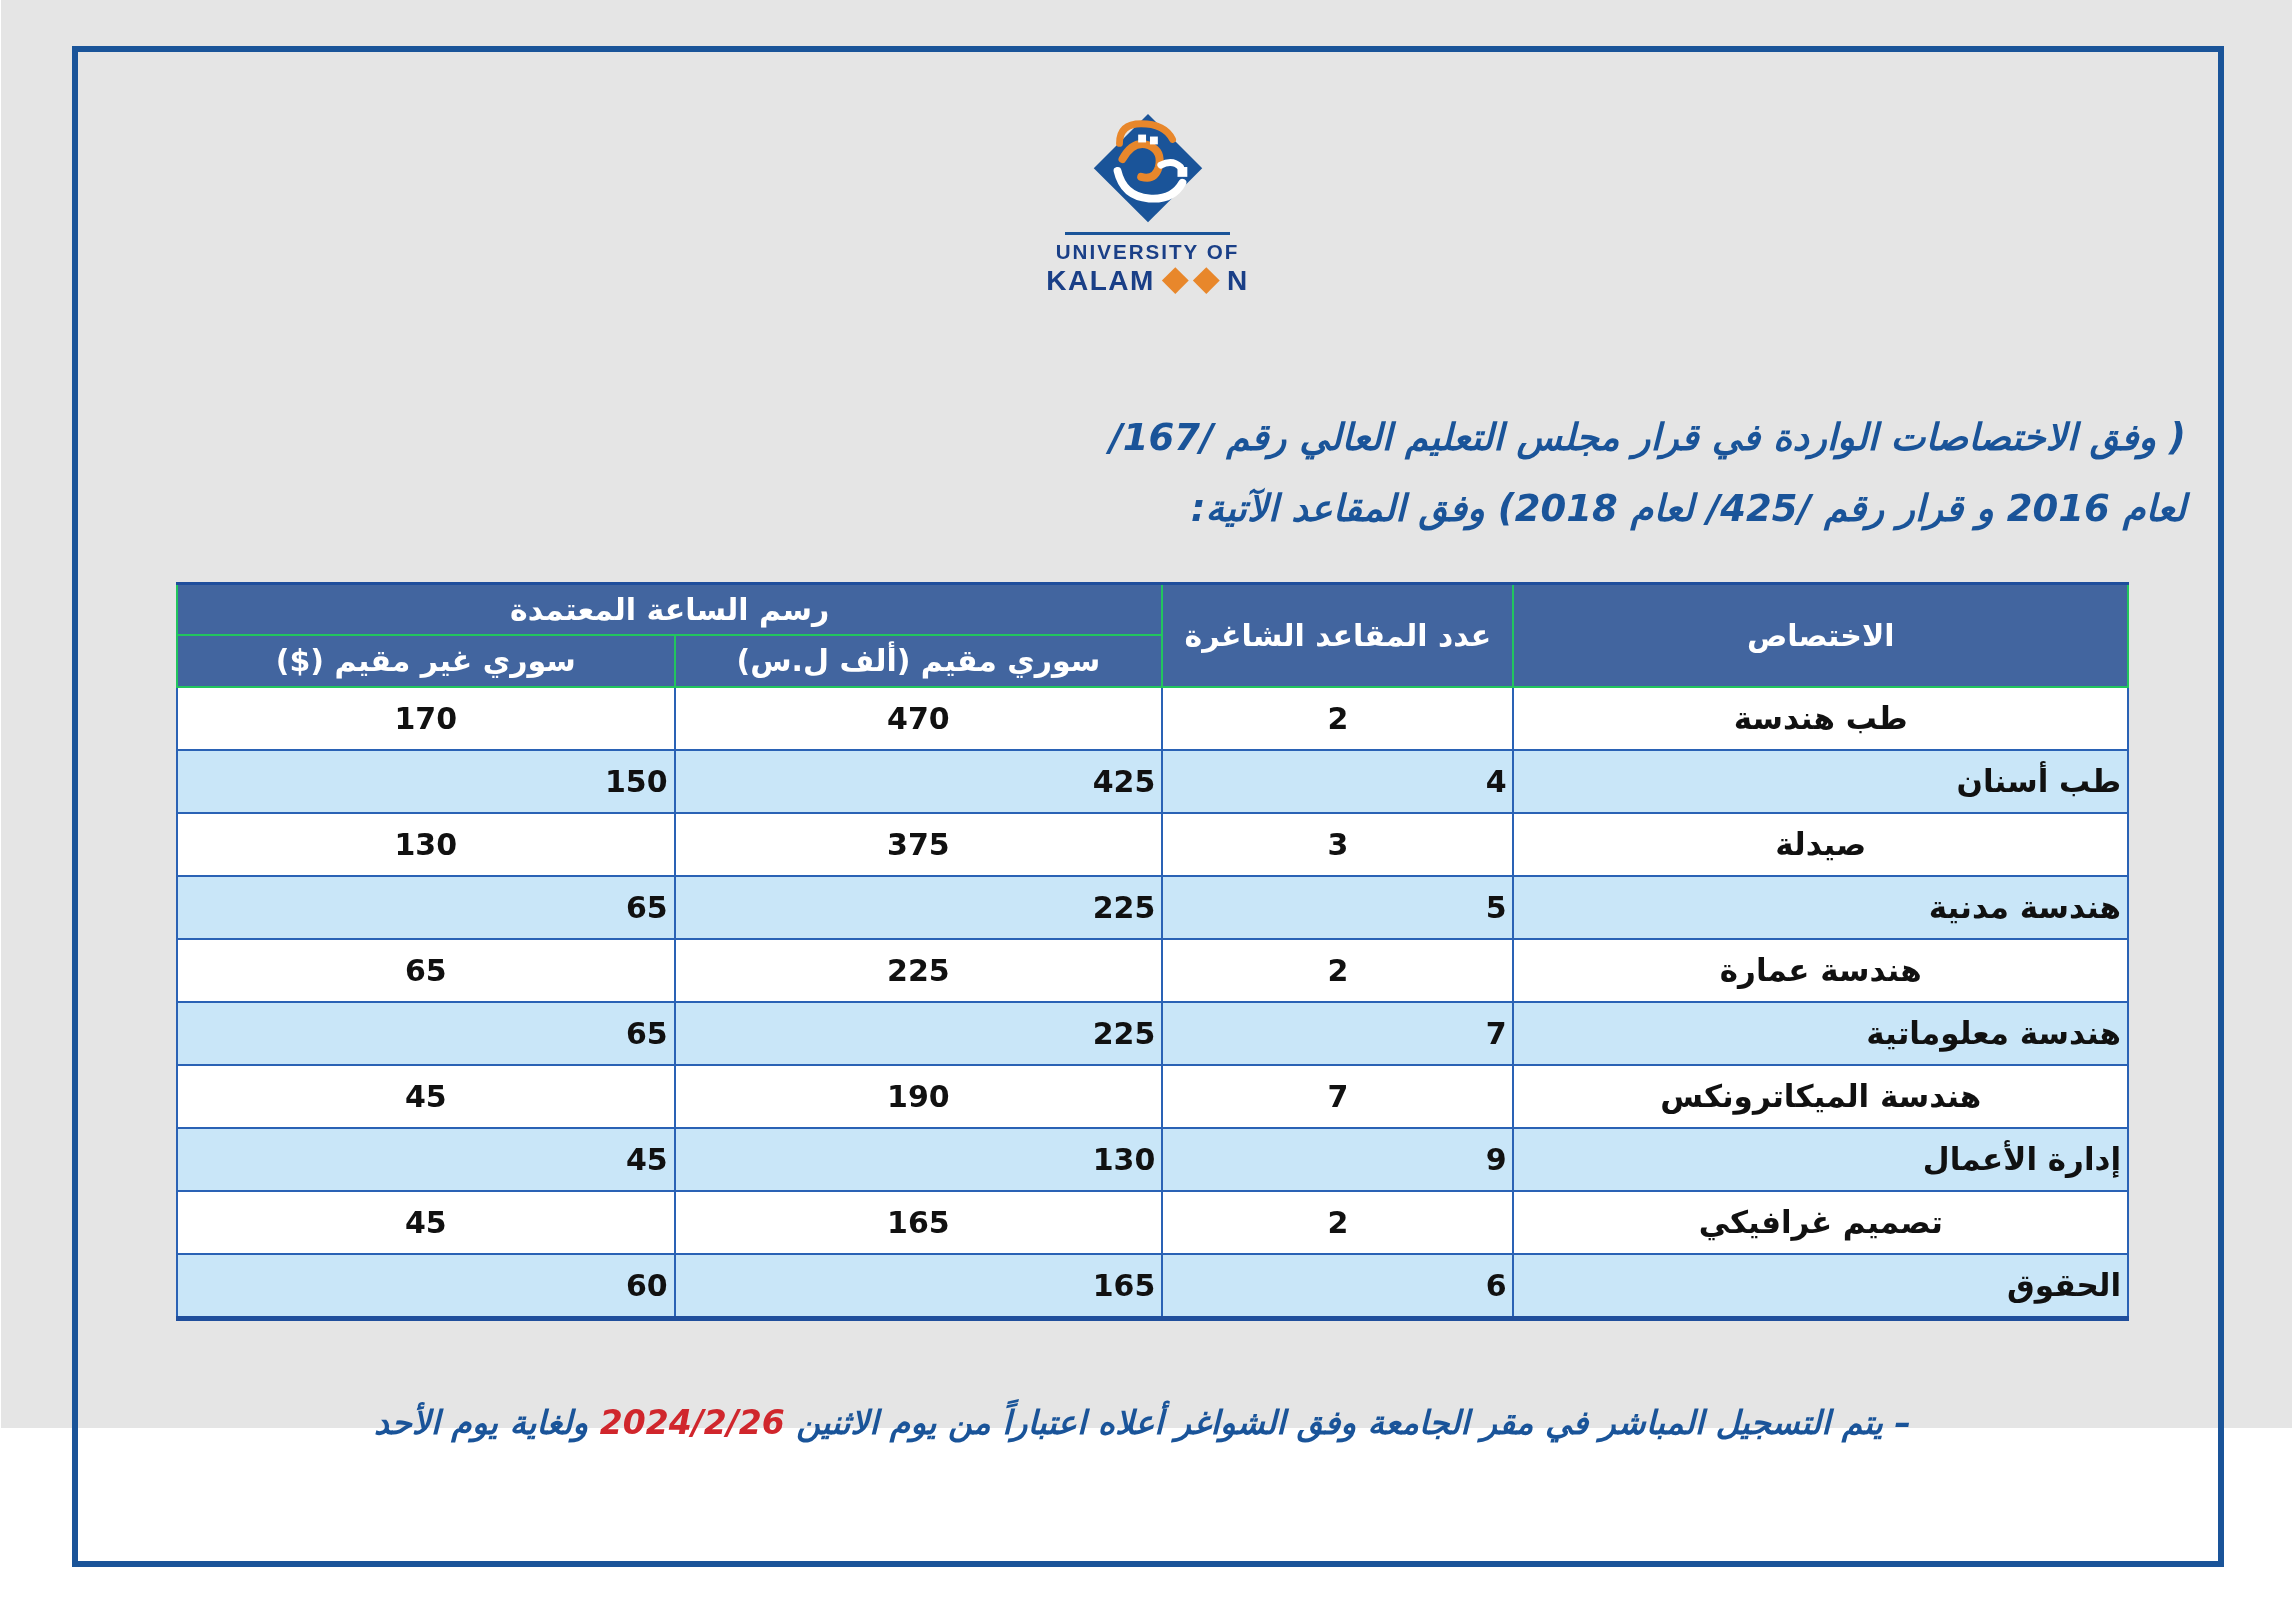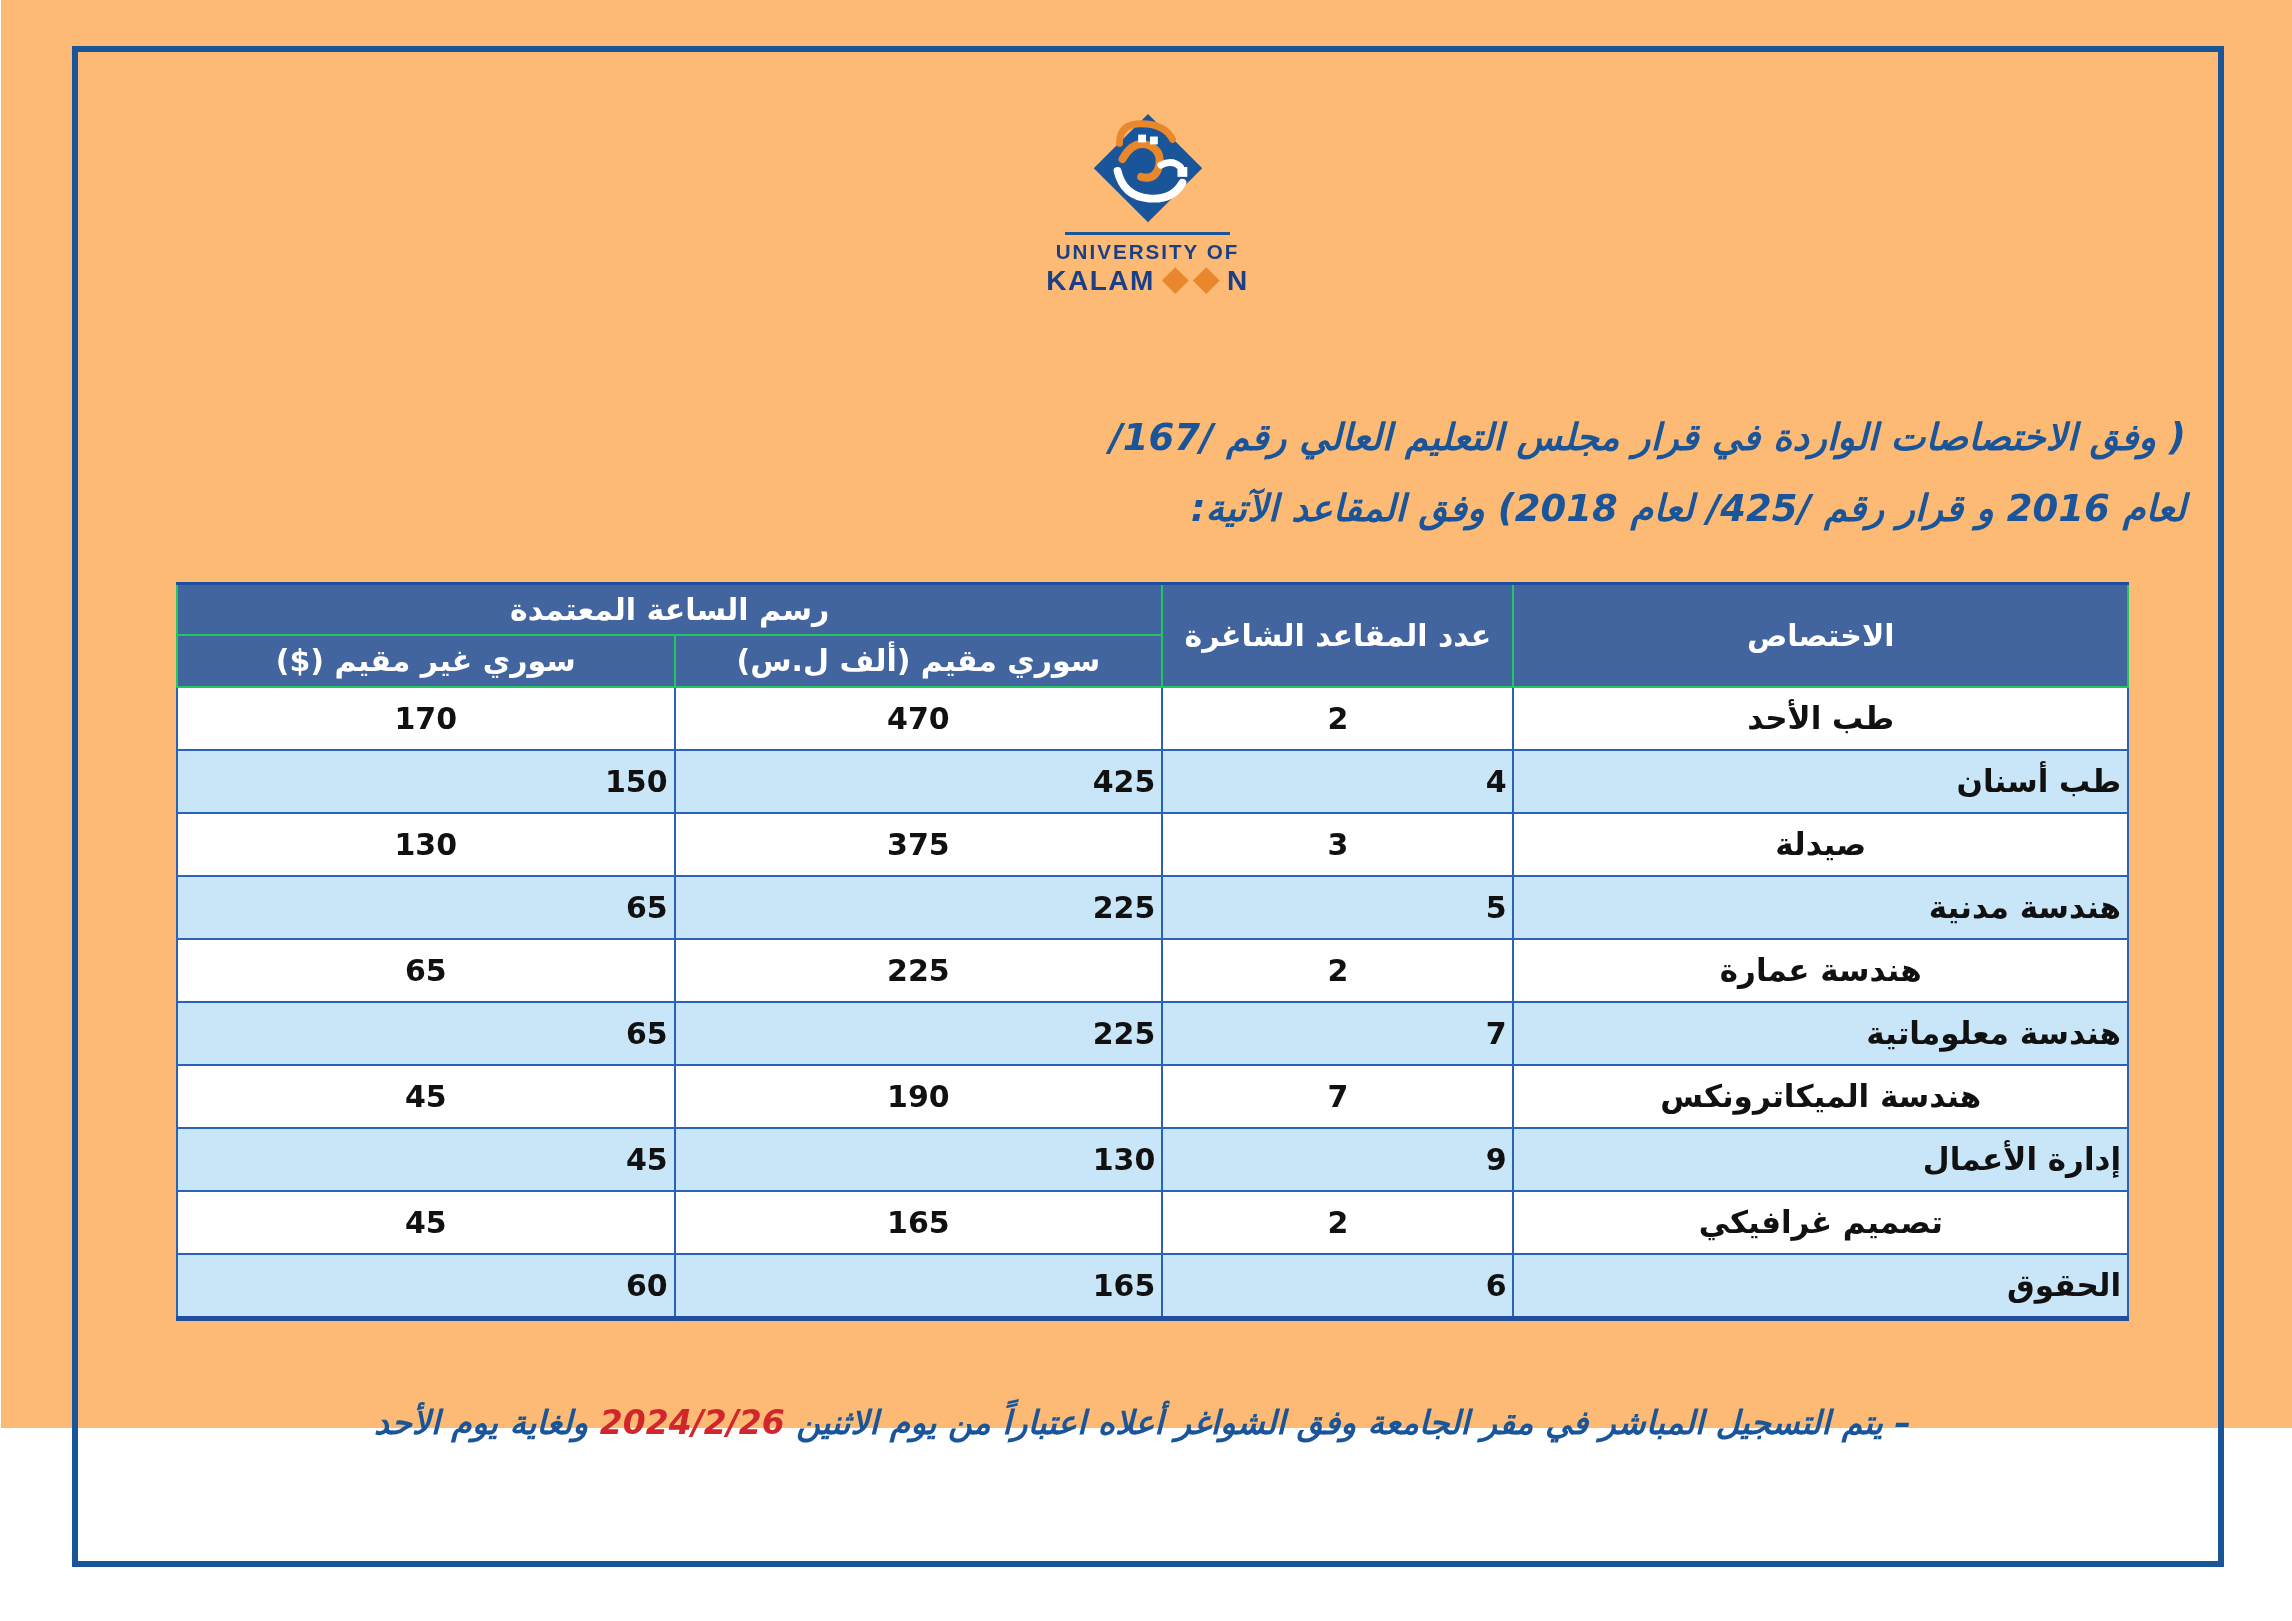--- a/index.html
+++ b/index.html
@@ -20,7 +20,7 @@
     left: 0; top: 0;
     width: 2293px;
     height: 1428px;
-    background: #fdba74;
+    background: #e5e5e5;
     text-decoration: underline;
   }
 

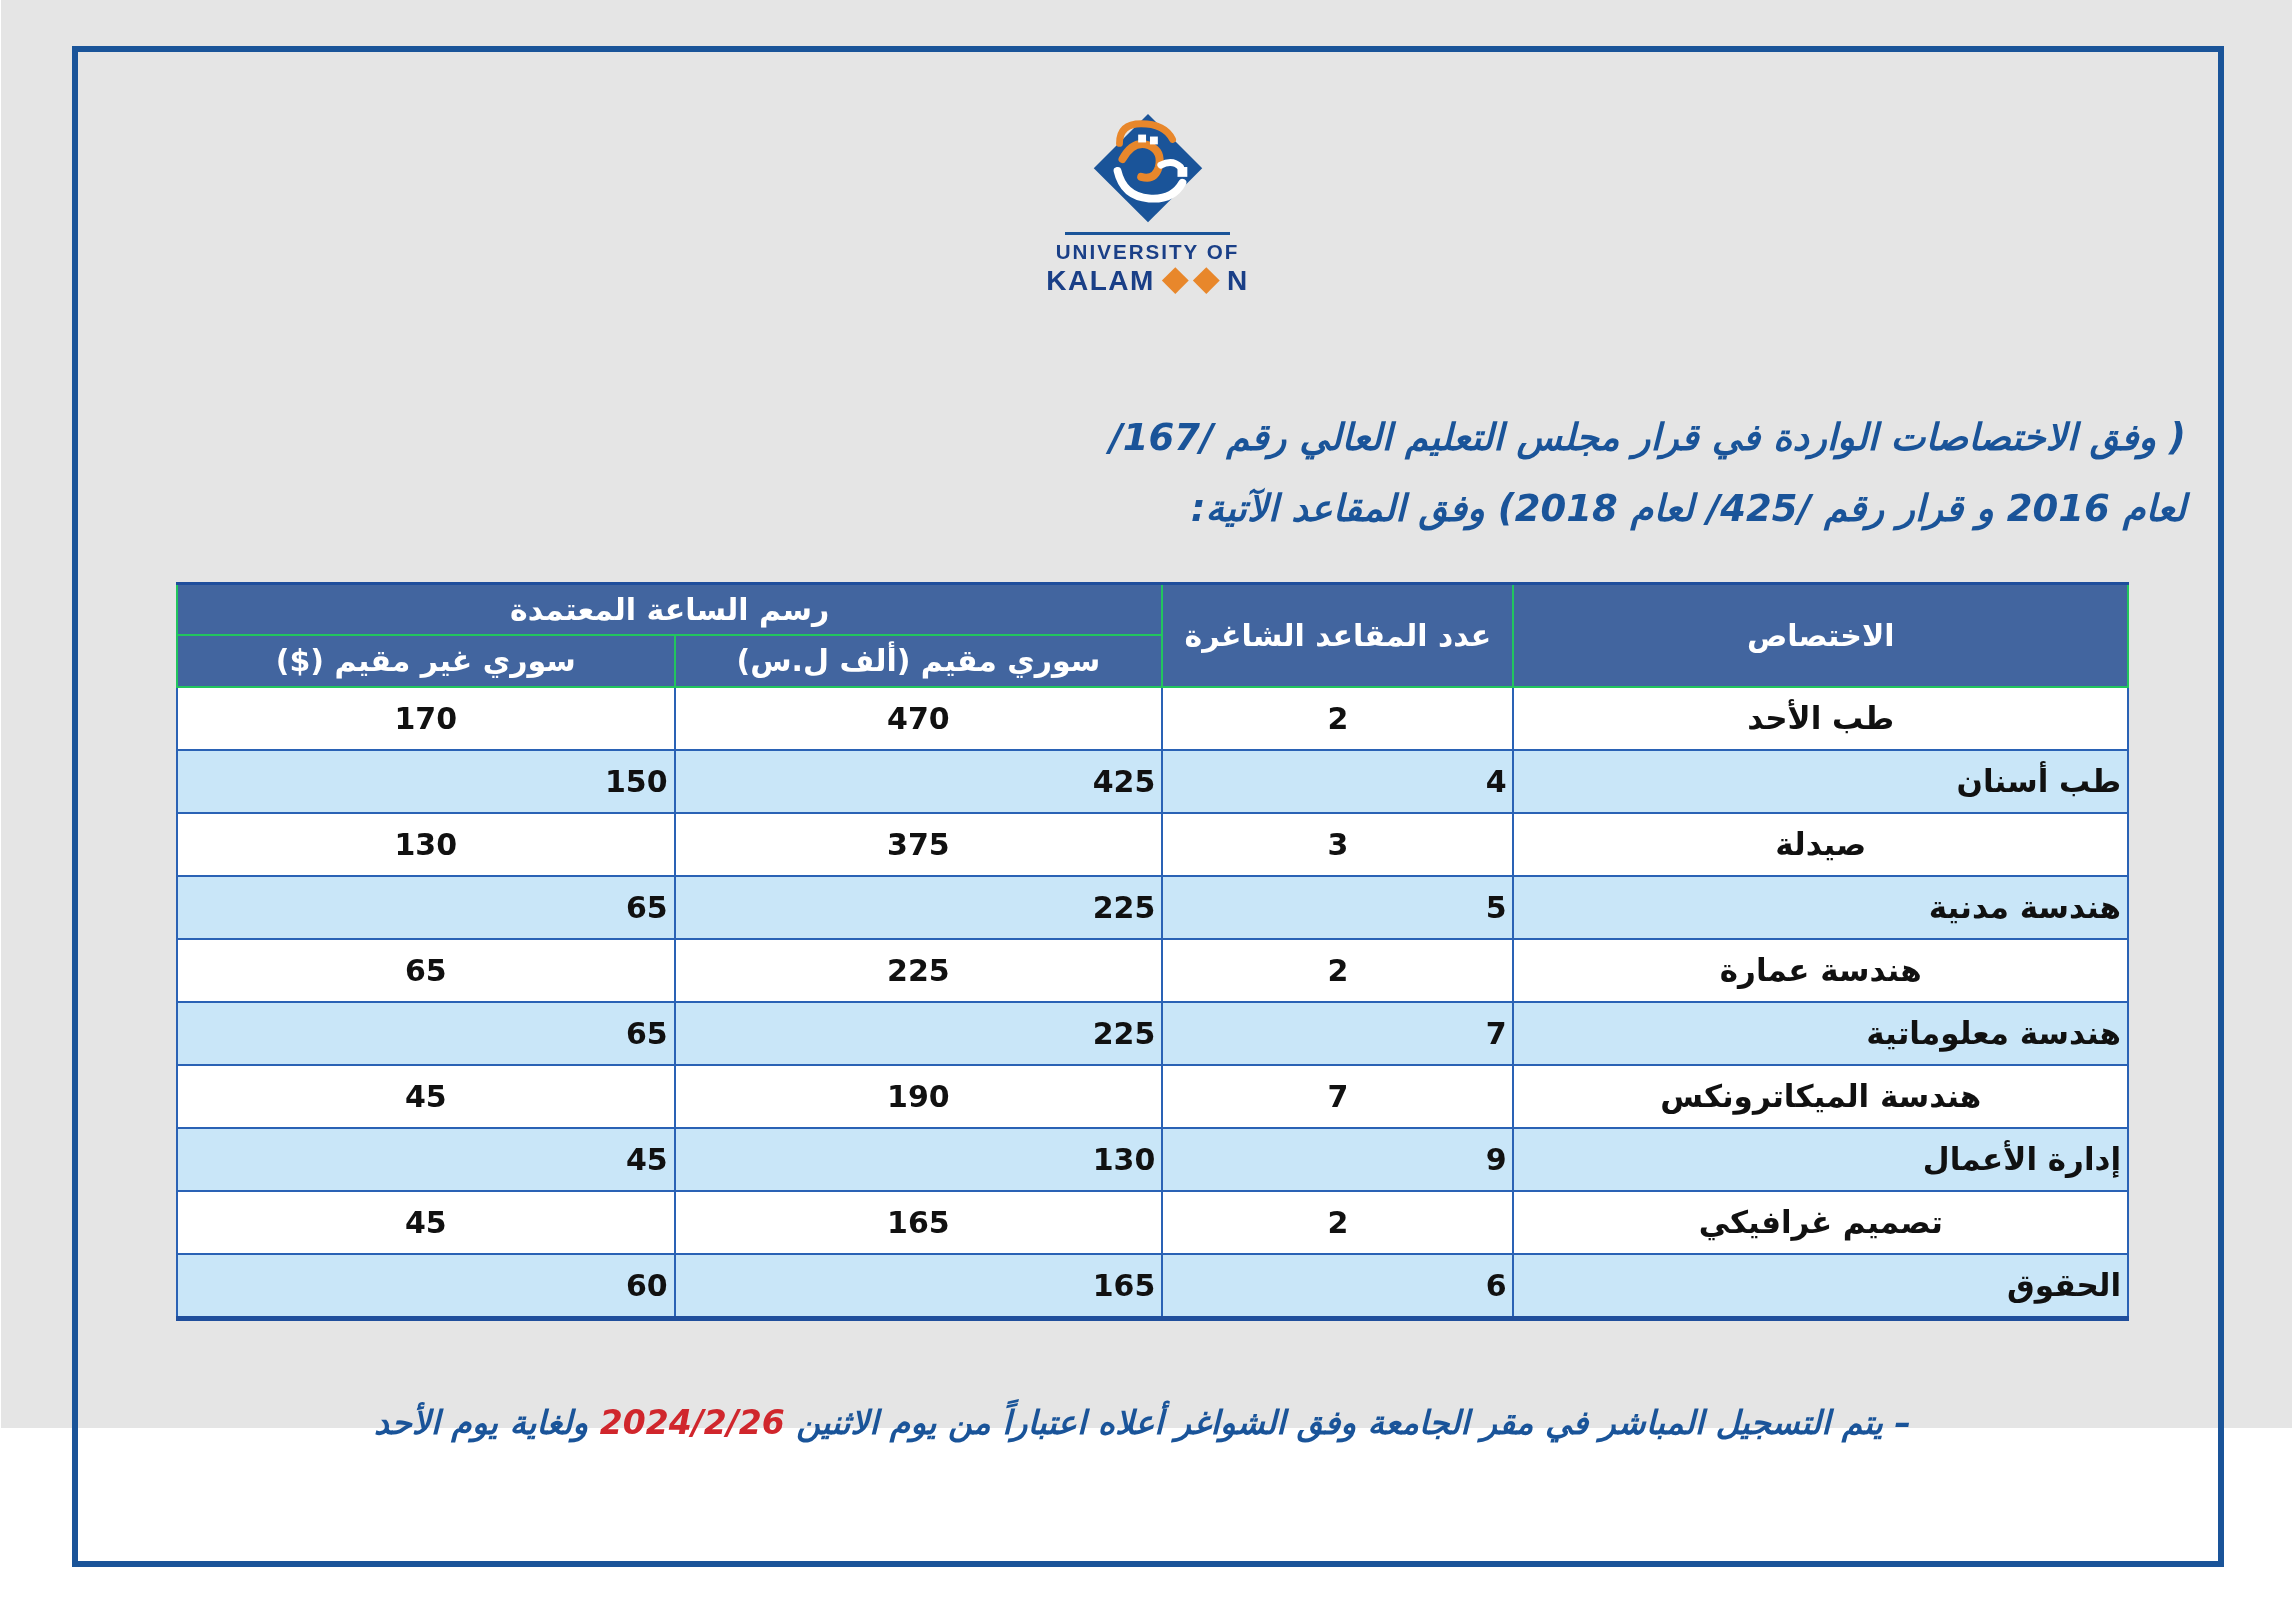--- a/index.html
+++ b/index.html
@@ -240,7 +240,7 @@
       </thead>
       <tbody>
         <tr class="odd">
-          <td class="spec">طب الأحد</td>
+          <td class="spec">طب هندسة</td>
           <td>2</td>
           <td>470</td>
           <td>170</td>

